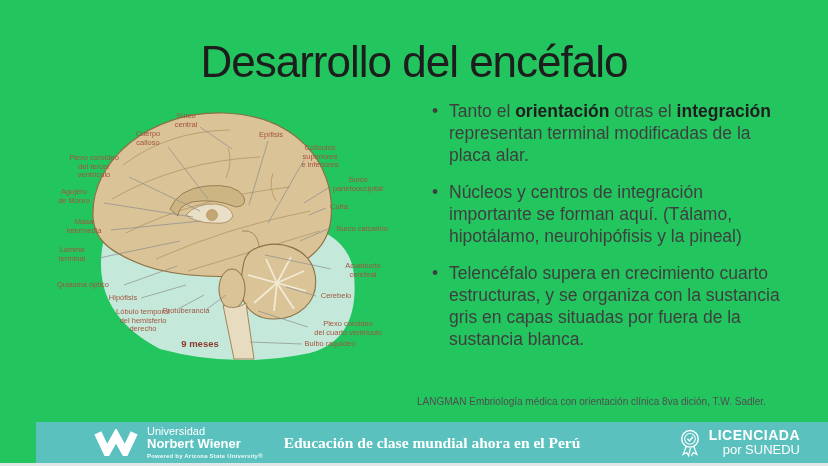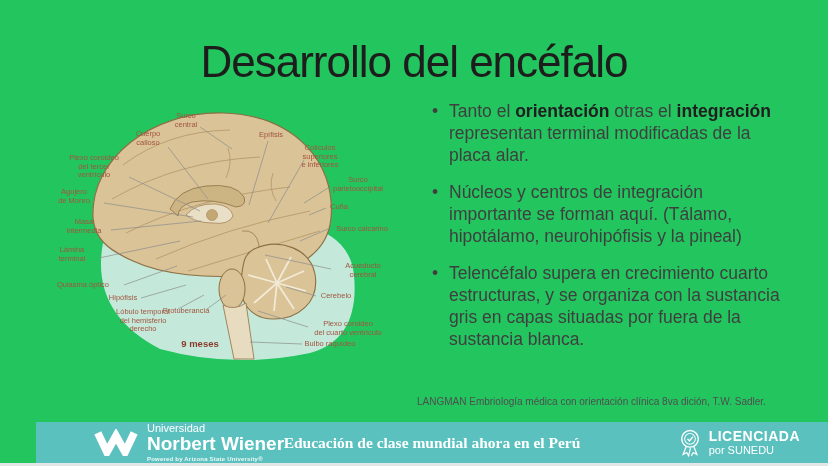--- a/index.html
+++ b/index.html
@@ -38,7 +38,7 @@
   .logo{display:flex;align-items:center;gap:9px;margin-left:58px;}
   .logo-text{line-height:1.05;}
   .logo-line1{font-size:11px;font-weight:400;}
-  .logo-line2{font-size:19px;font-weight:bold;}
+  .logo-line2{font-size:13px;font-weight:bold;}
   .logo-powered{font-size:6px;margin-top:2px;opacity:.9;font-weight:bold;letter-spacing:.2px;}
   .tagline{
     position:absolute;left:0;right:0;top:0;height:41px;display:flex;align-items:center;justify-content:center;

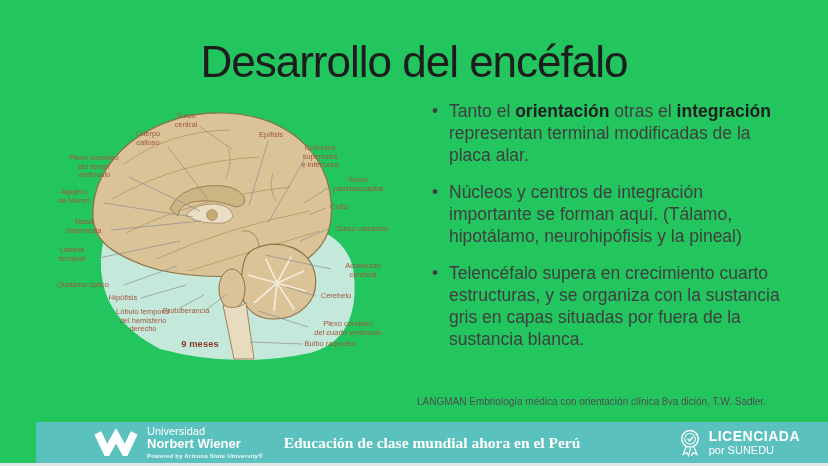--- a/index.html
+++ b/index.html
@@ -47,7 +47,7 @@
   .license{position:absolute;right:28px;top:5px;display:flex;align-items:center;gap:7px;}
   .license-text{line-height:1.1;}
   .license-line1{font-size:14px;font-weight:bold;letter-spacing:.5px;}
-  .license-line2{font-size:11px;}
+  .license-line2{font-size:13px;text-align:right;}
 </style>
 </head>
 <body>

